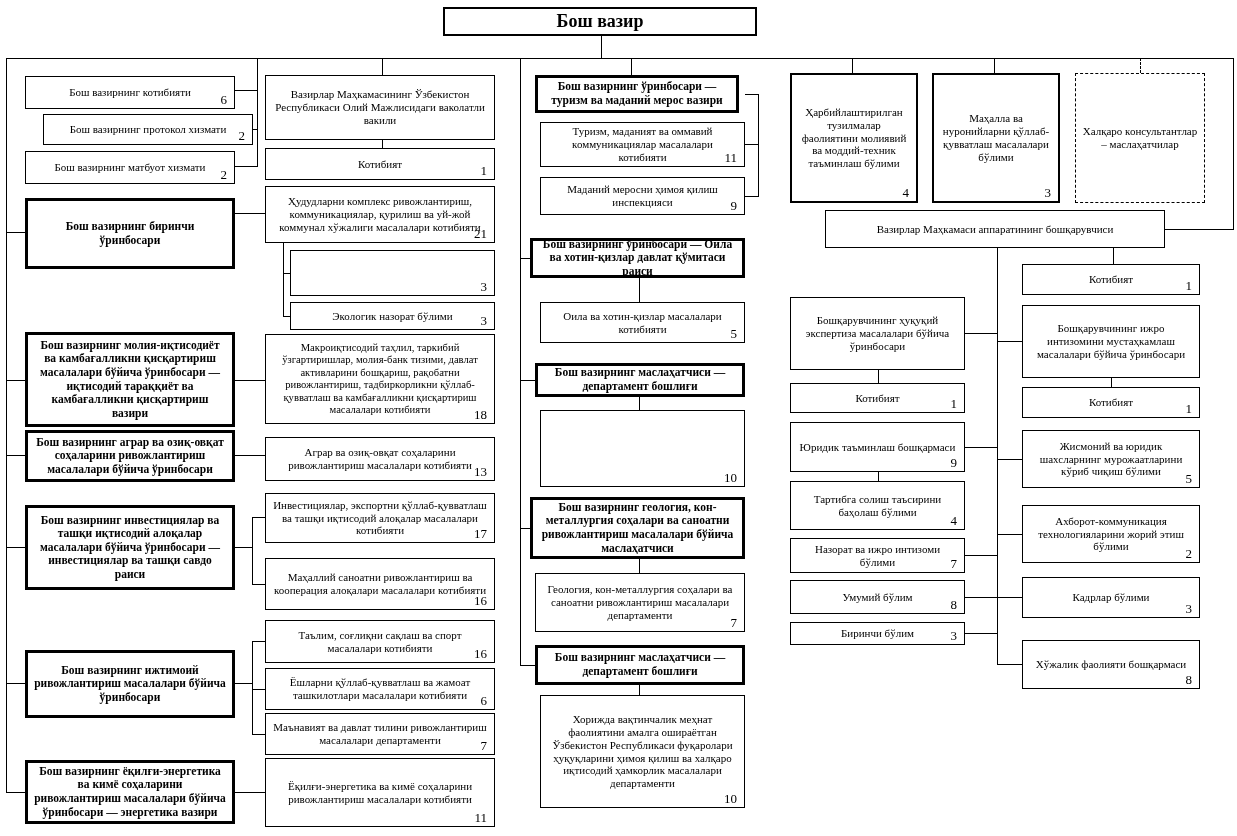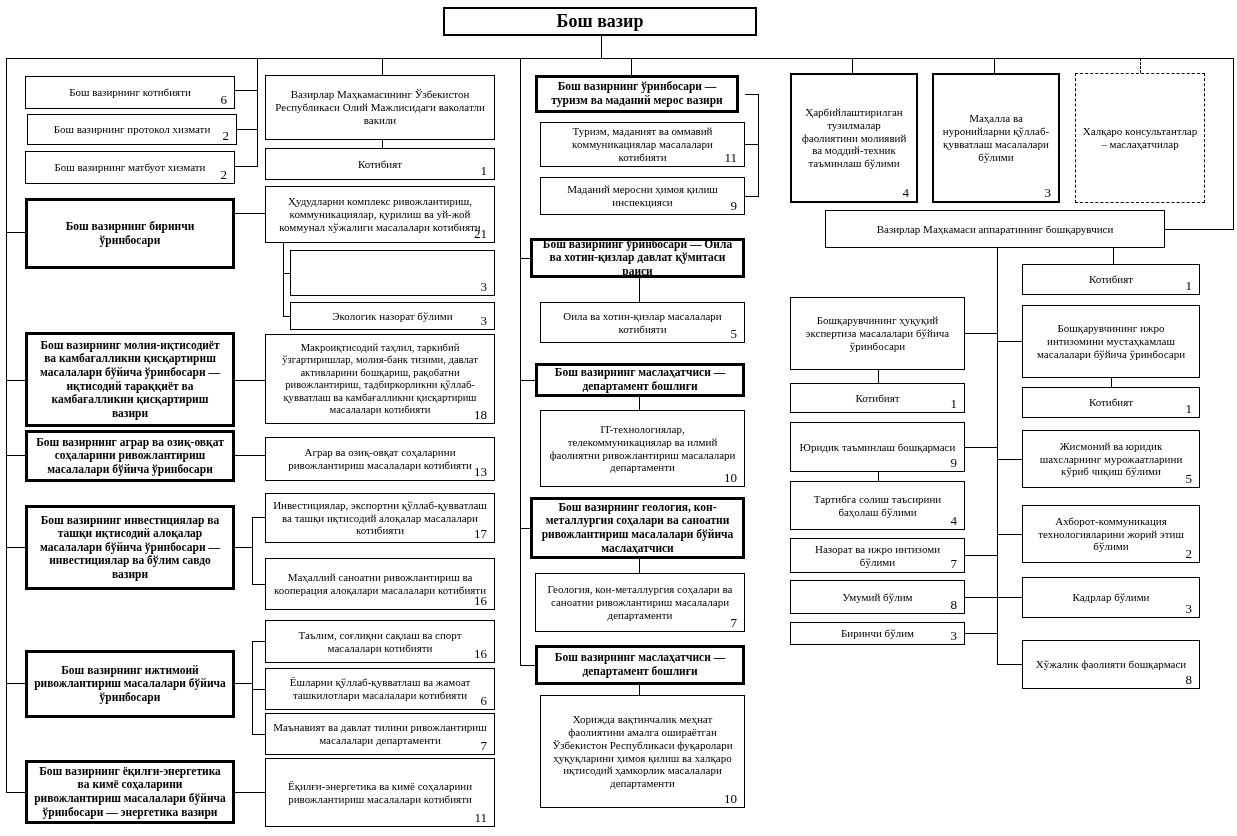--- a/index.html
+++ b/index.html
@@ -104,7 +104,7 @@
       <span class="lbl">Бош вазирнинг котибияти</span>
       <span class="num">6</span>
     </div>
-  <div class="box" style="left:27px;top:114px;width:210px;height:31px">
+  <div class="box" style="left:43px;top:114px;width:210px;height:31px">
       <span class="lbl">Бош вазирнинг протокол хизмати</span>
       <span class="num">2</span>
     </div>

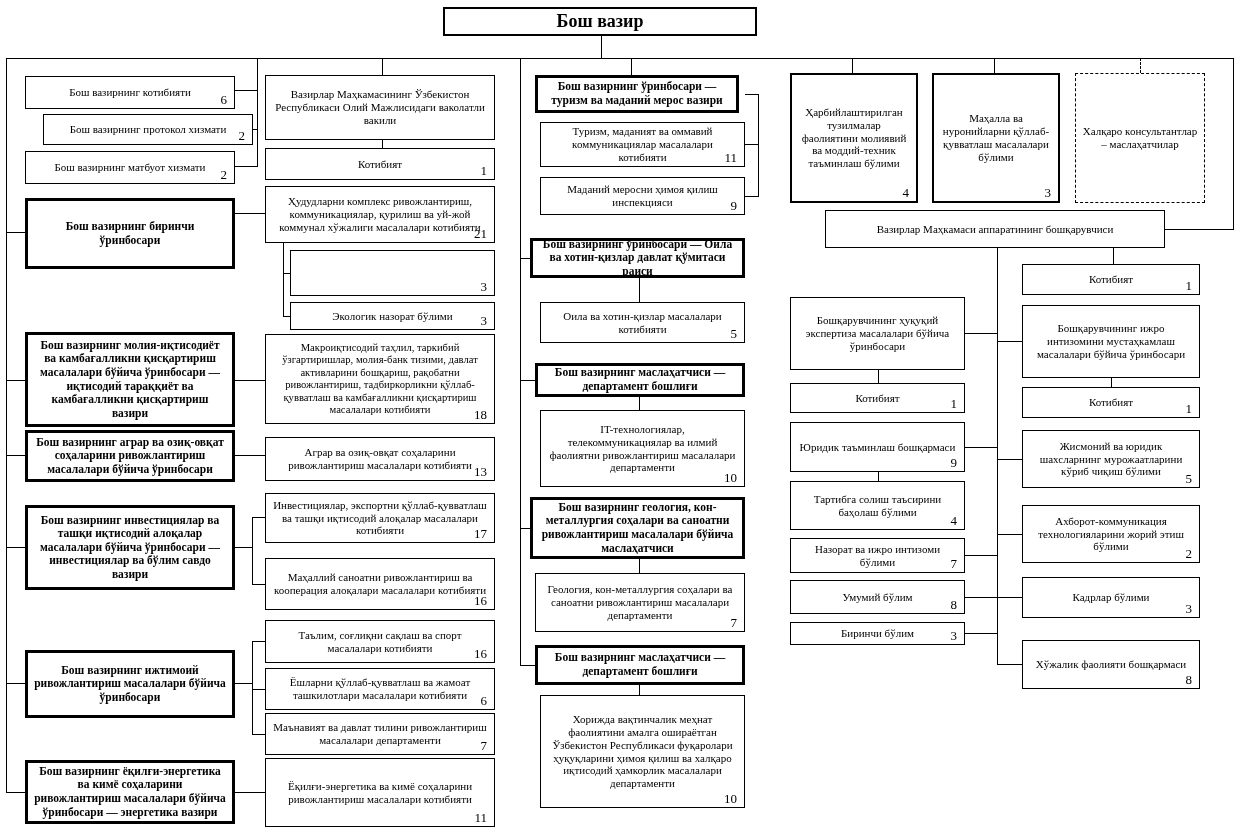--- a/index.html
+++ b/index.html
@@ -205,7 +205,6 @@
       <span class="lbl">Бош вазирнинг маслаҳатчиси — департамент бошлиғи</span>
     </div>
   <div class="box" style="left:540px;top:410px;width:205px;height:77px">
-      <span class="lbl">IT-технологиялар, телекоммуникациялар ва илмий фаолиятни ривожлантириш масалалари департаменти</span>
       <span class="num">10</span>
     </div>
   <div class="box b" style="left:530px;top:497px;width:215px;height:62px">

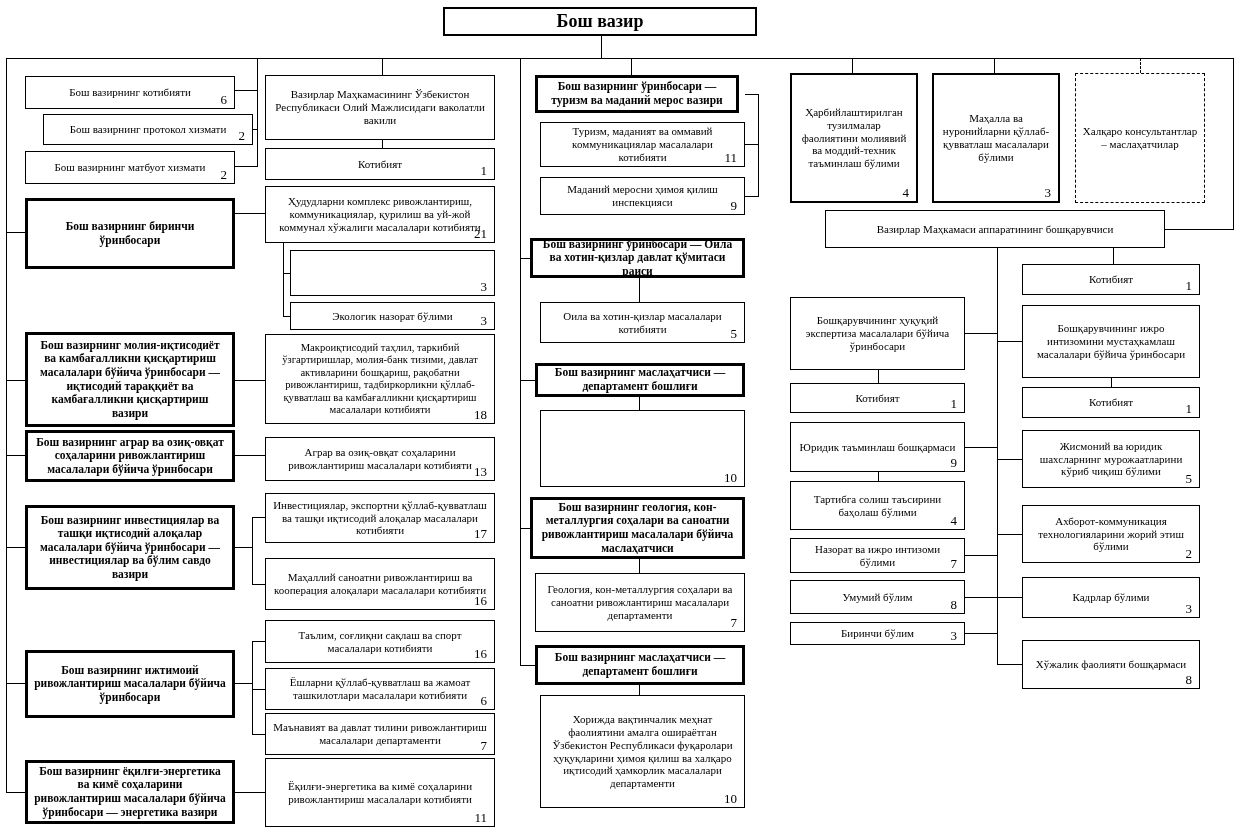--- a/index.html
+++ b/index.html
@@ -123,7 +123,7 @@
       <span class="lbl">Бош вазирнинг молия-иқтисодиёт ва камбағалликни қисқартириш масалалари бўйича ўринбосари — иқтисодий тараққиёт ва камбағалликни қисқартириш вазири</span>
     </div>
   <div class="box b" style="left:25px;top:505px;width:210px;height:85px">
-      <span class="lbl">Бош вазирнинг инвестициялар ва ташқи иқтисодий алоқалар масалалари бўйича ўринбосари — инвестициялар ва бўлим савдо вазири</span>
+      <span class="lbl">Бош вазирнинг инвестициялар ва ташқи иқтисодий алоқалар масалалари бўйича ўринбосари — инвестициялар ва ташқи савдо раиси</span>
     </div>
   <div class="box b" style="left:25px;top:650px;width:210px;height:68px">
       <span class="lbl">Бош вазирнинг ижтимоий ривожлантириш масалалари бўйича ўринбосари</span>

